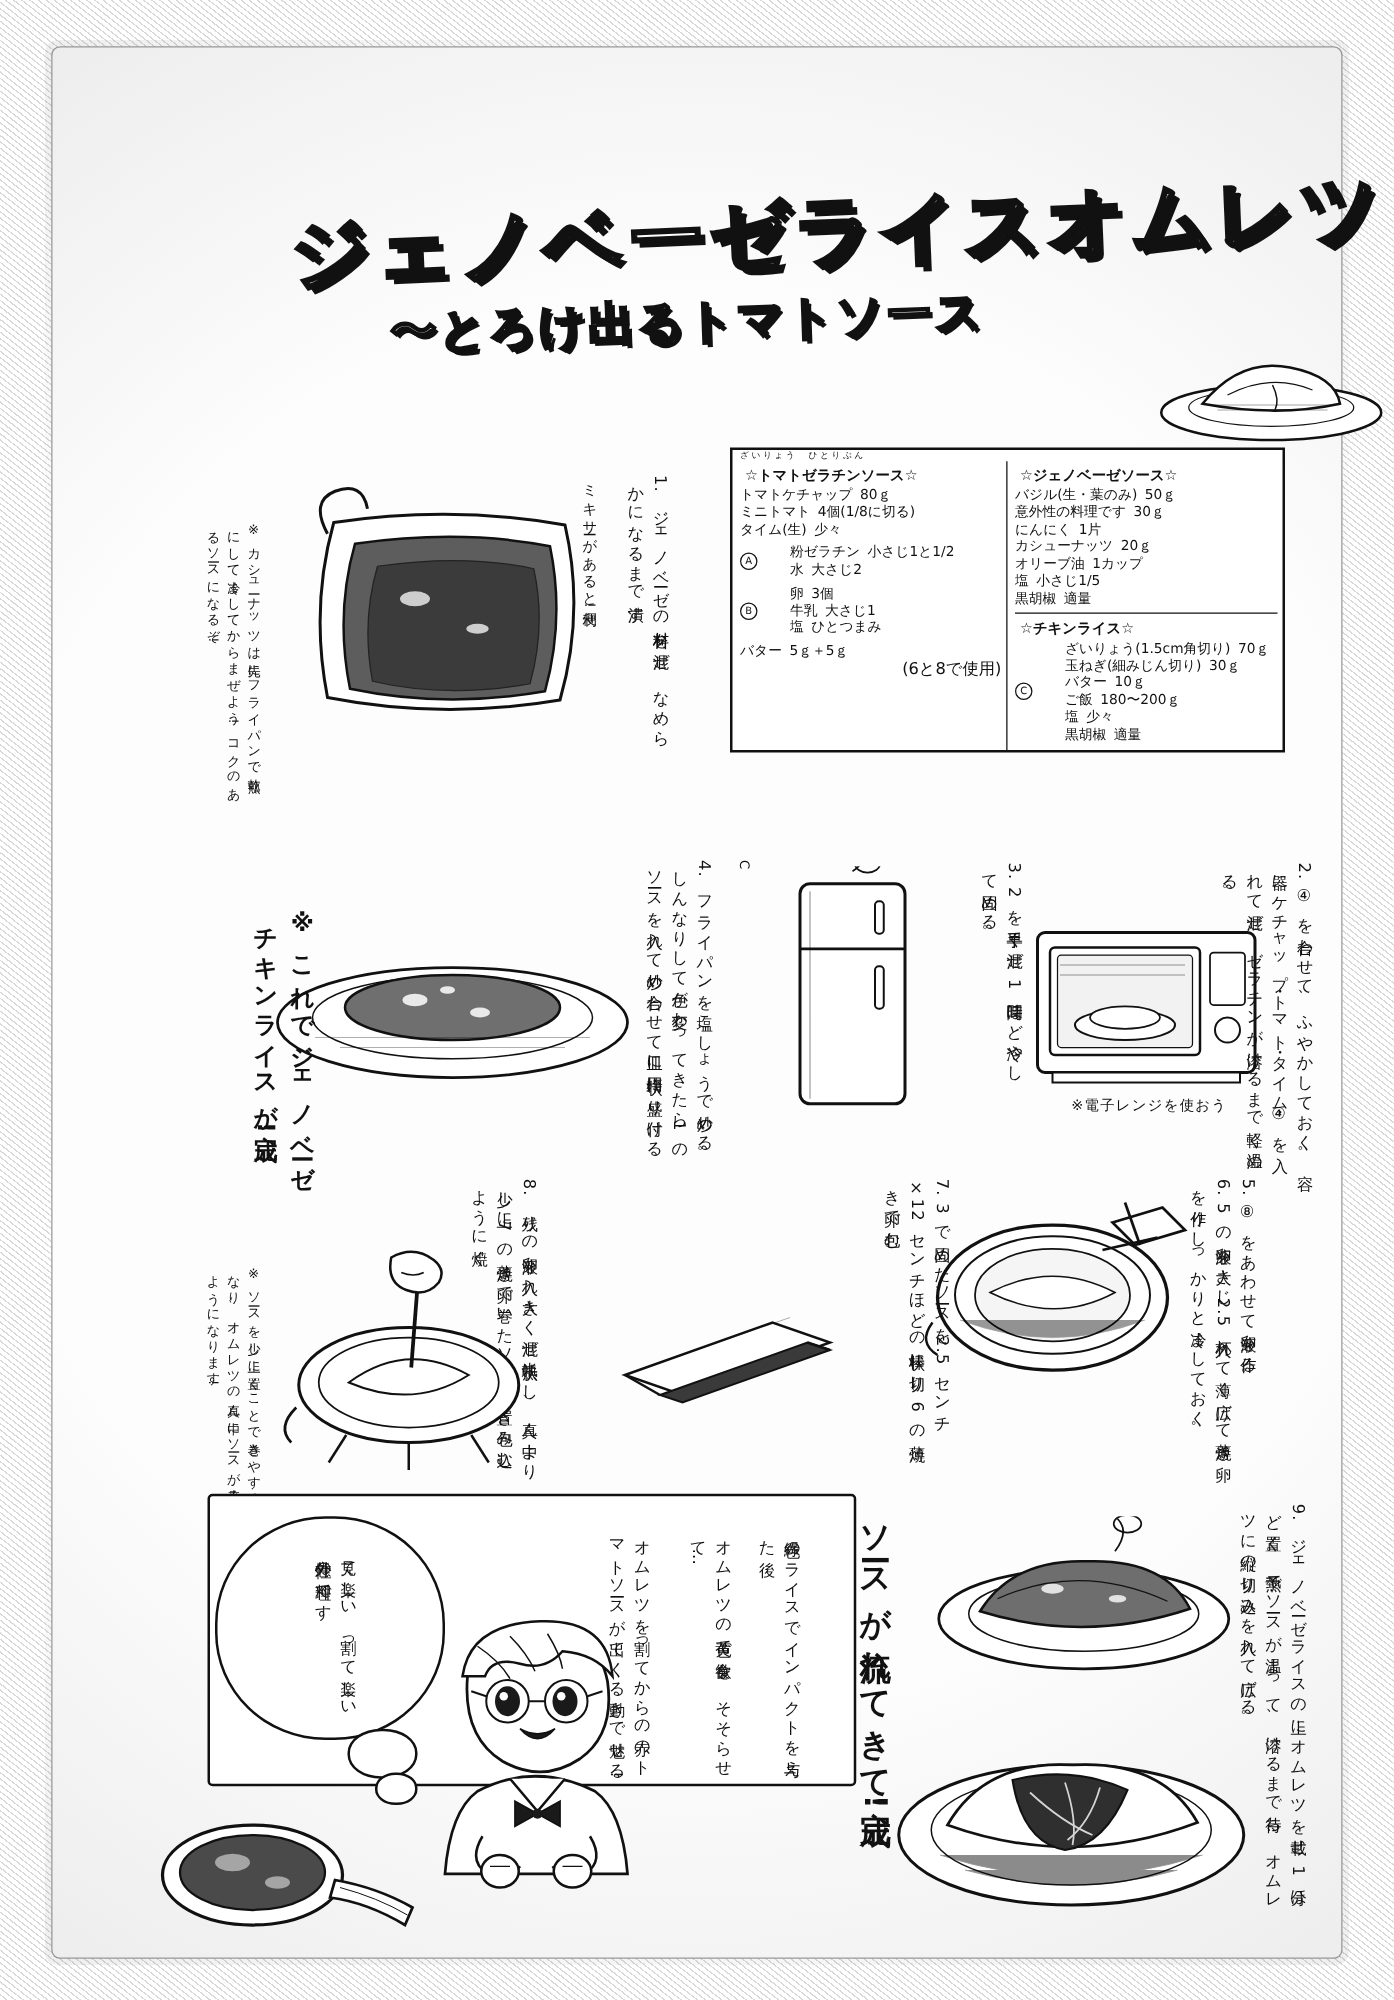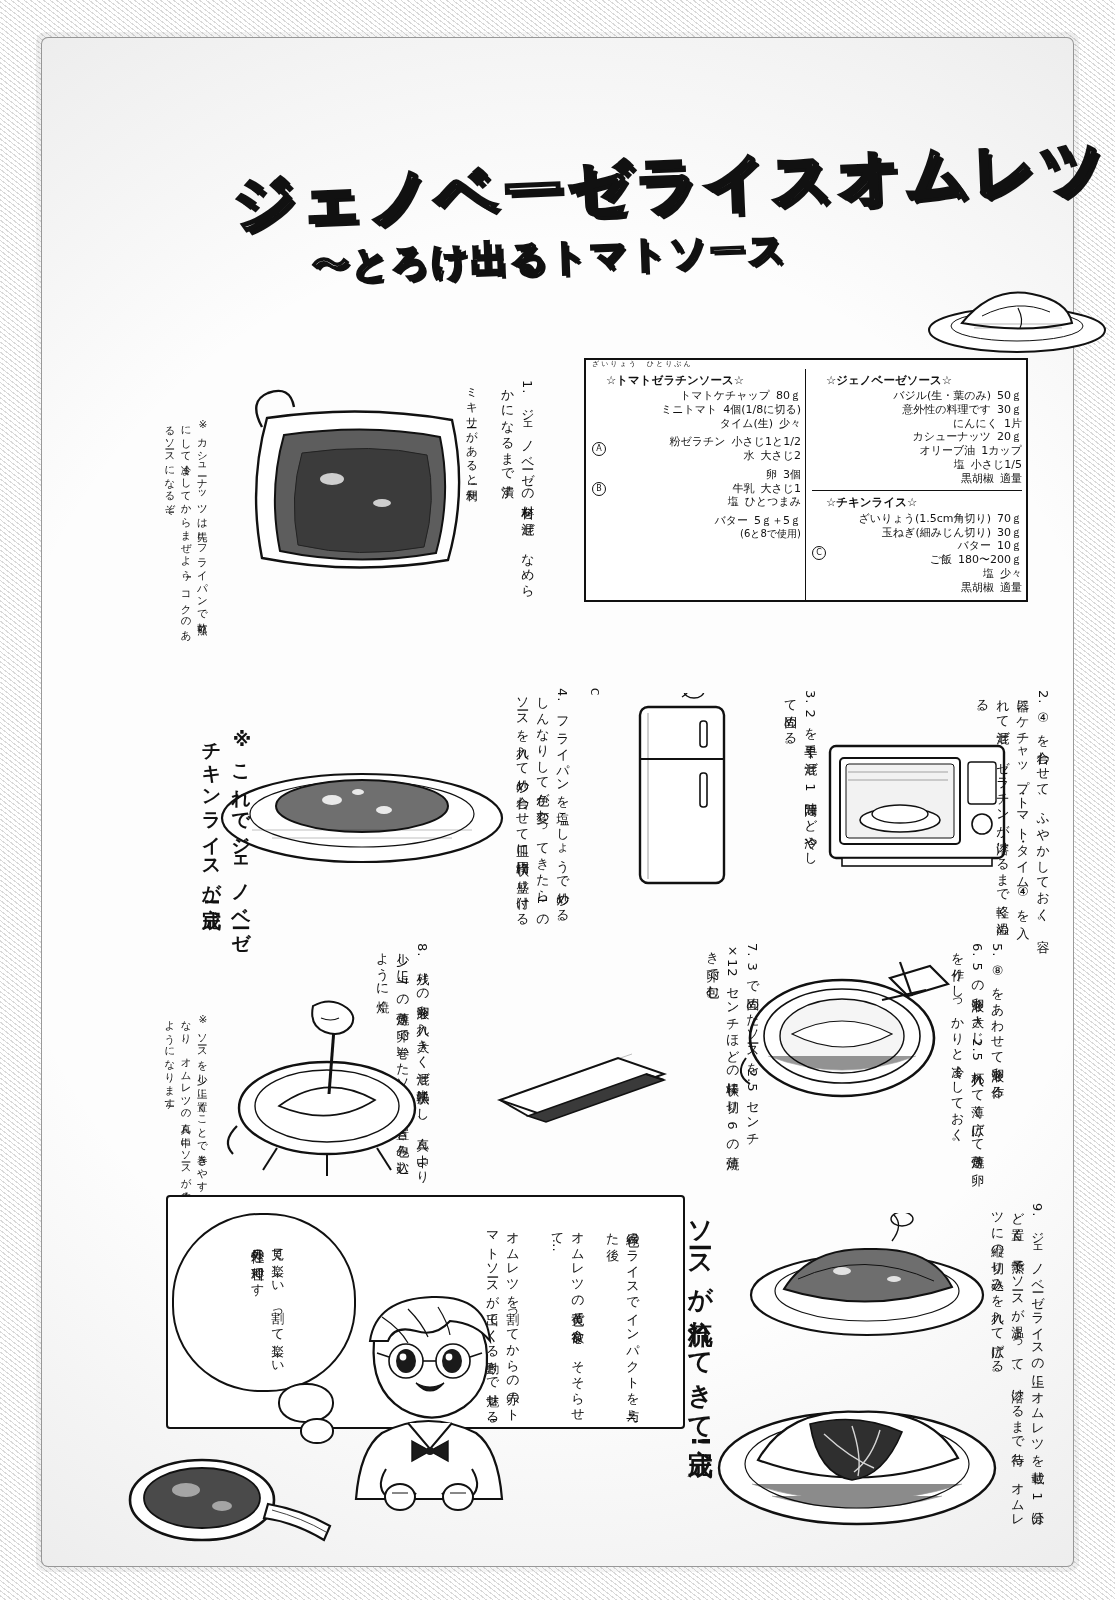--- a/index.html
+++ b/index.html
@@ -61,7 +61,7 @@
   .cols{display:flex;}
   .colL{width:50%;border-right:1.5px solid #111;box-sizing:border-box;padding:2px 4px 6px 6px;}
   .colR{width:50%;box-sizing:border-box;padding:2px 4px 6px 6px;}
-  .sec-head{font-weight:bold;font-size:11.5px;margin:2px 0 2px 14px;}
+  .sec-head{font-weight:bold;font-size:11.5px;margin:2px 0 2px 4px;}
   .row{display:flex;justify-content:flex-end;gap:6px;white-space:nowrap;}
   .row .nm{flex:0 0 auto;}
   .row .qt{flex:0 0 auto;text-align:right;}

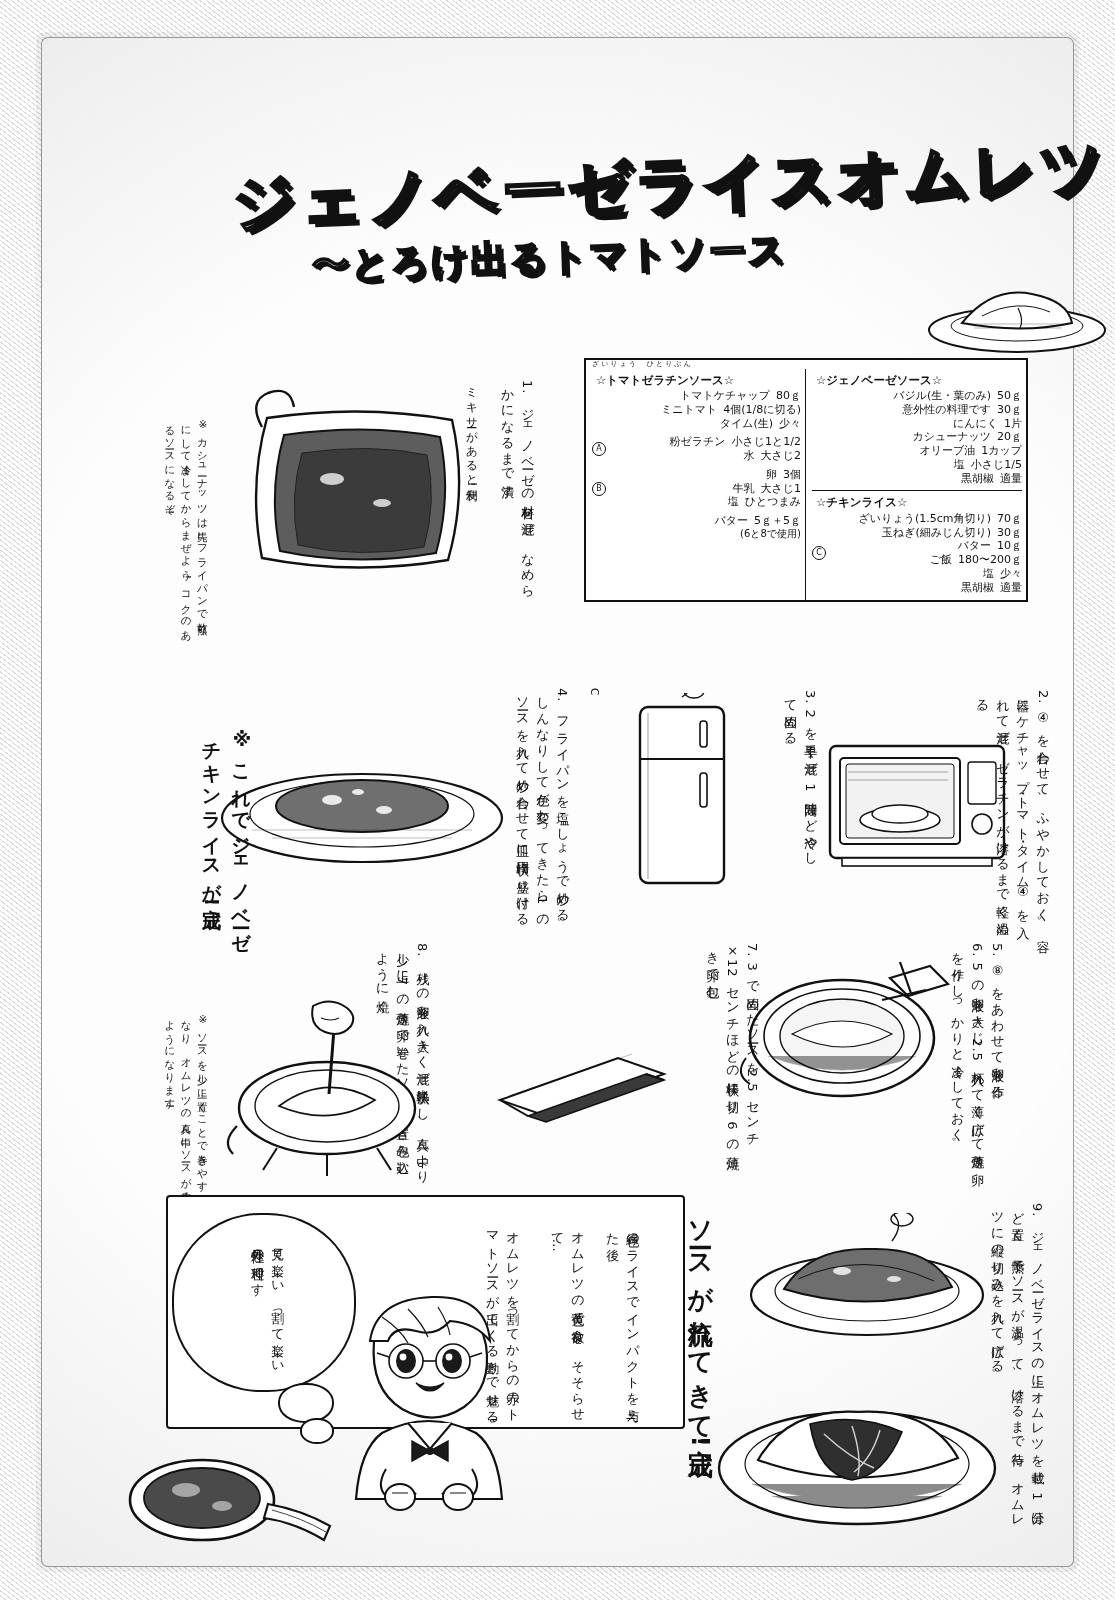--- a/index.html
+++ b/index.html
@@ -62,7 +62,7 @@
   .colL{width:50%;border-right:1.5px solid #111;box-sizing:border-box;padding:2px 4px 6px 6px;}
   .colR{width:50%;box-sizing:border-box;padding:2px 4px 6px 6px;}
   .sec-head{font-weight:bold;font-size:11.5px;margin:2px 0 2px 4px;}
-  .row{display:flex;justify-content:flex-end;gap:6px;white-space:nowrap;}
+  .row{display:flex;justify-content:flex-start;gap:6px;white-space:nowrap;}
   .row .nm{flex:0 0 auto;}
   .row .qt{flex:0 0 auto;text-align:right;}
   .grp{display:flex;align-items:stretch;gap:3px;}

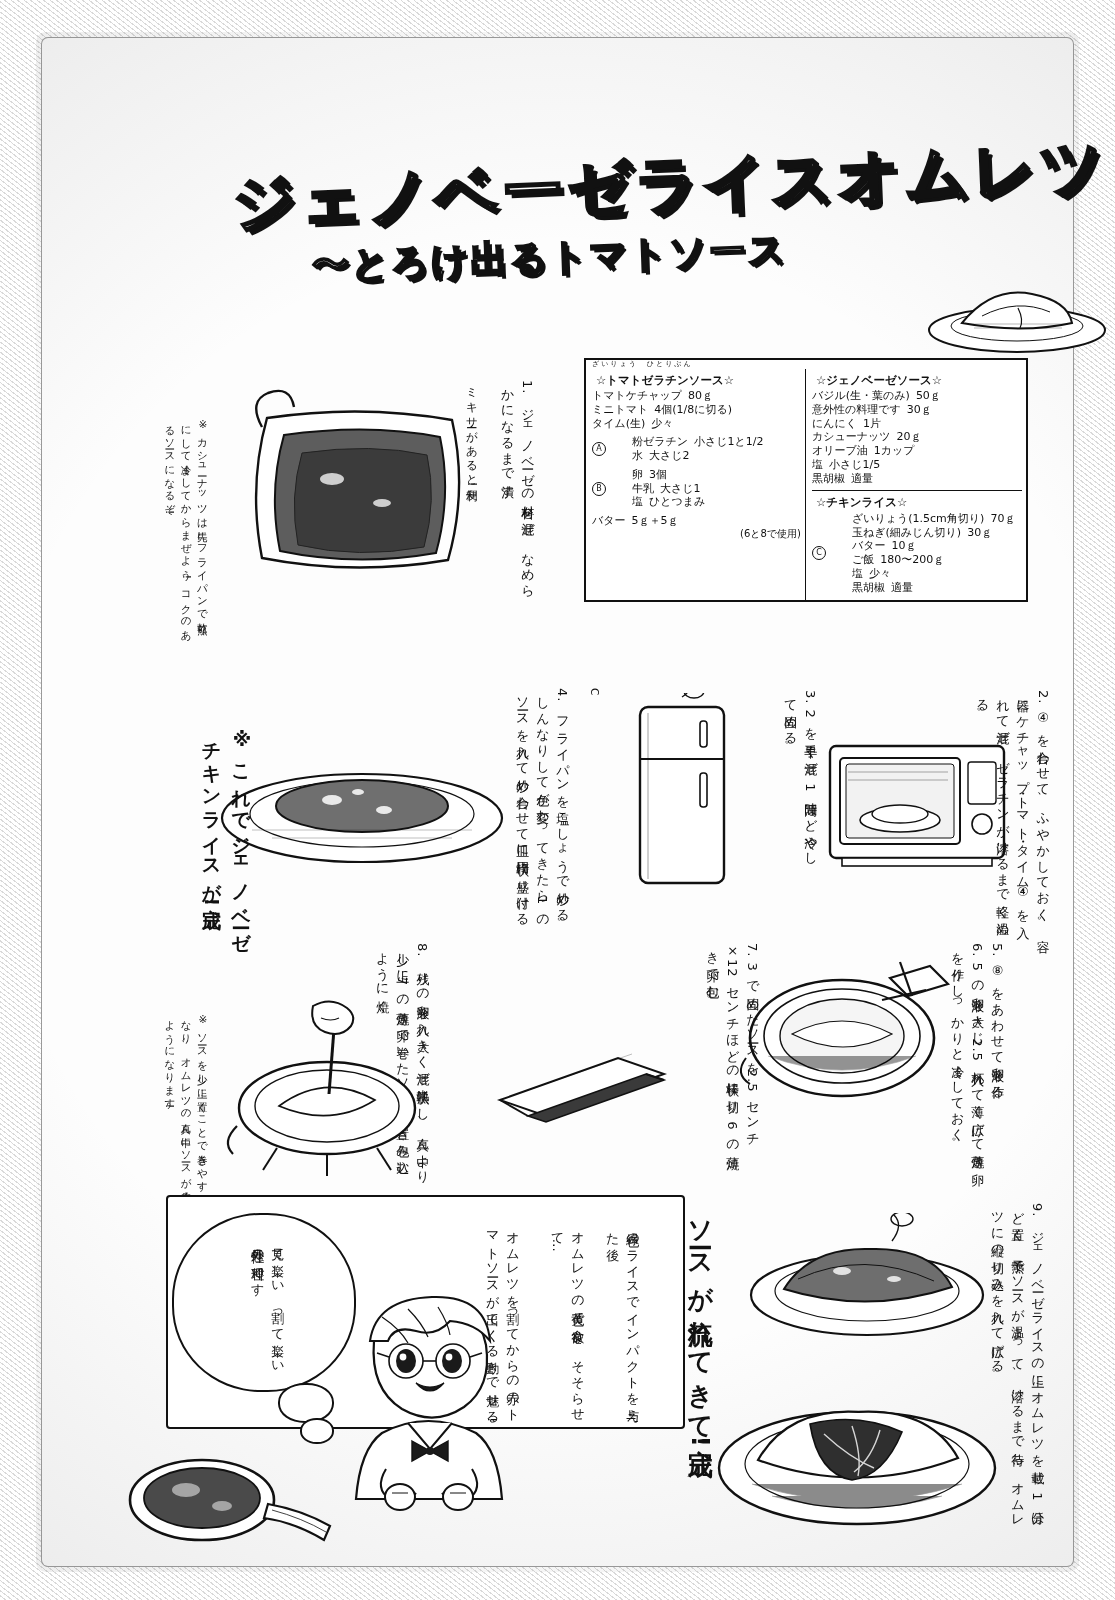--- a/index.html
+++ b/index.html
@@ -189,7 +189,7 @@
               <span class="qt">5ｇ＋5ｇ</span>
             </div>
           <div class="row" style="justify-content:flex-end">
-              <span class="qt" style="font-size:10px">(6と8で使用)</span>
+              <span class="qt" style="font-size:13px">(6と8で使用)</span>
             </div>
         </div>
 

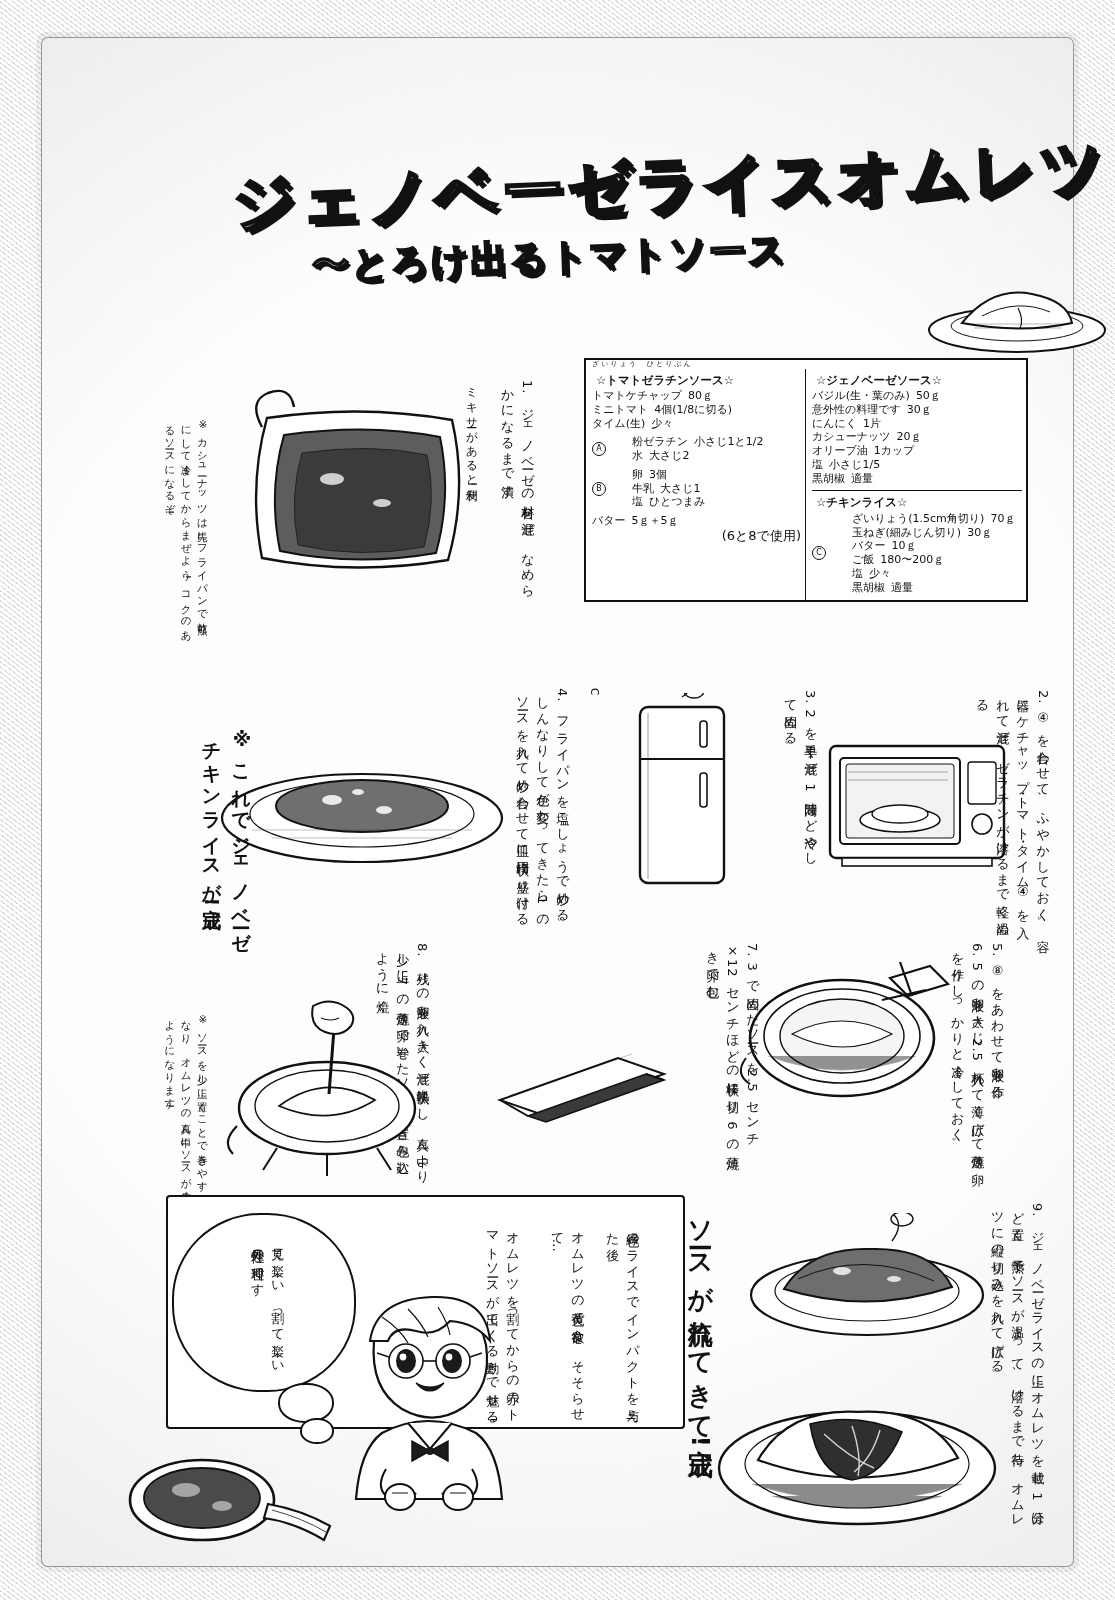--- a/index.html
+++ b/index.html
@@ -296,6 +296,7 @@
       </svg>
     </div>
     <div class="vtext" style="left:930px;top:652px;height:240px;">2. ④を合わせて、ふやかしておく。容器にケチャップ・トマト・タイム・④を入れて混ぜ、ゼラチンが溶けるまで軽く温める。</div>
+    <div class="vtext sm" style="left:815px;top:838px;height:150px;writing-mode:horizontal-tb;">※電子レンジを使おう</div>
 
     <div class="vtext" style="left:738px;top:652px;height:180px;">3. 2を手早く混ぜ、1時間ほど冷やして固める。</div>
 

